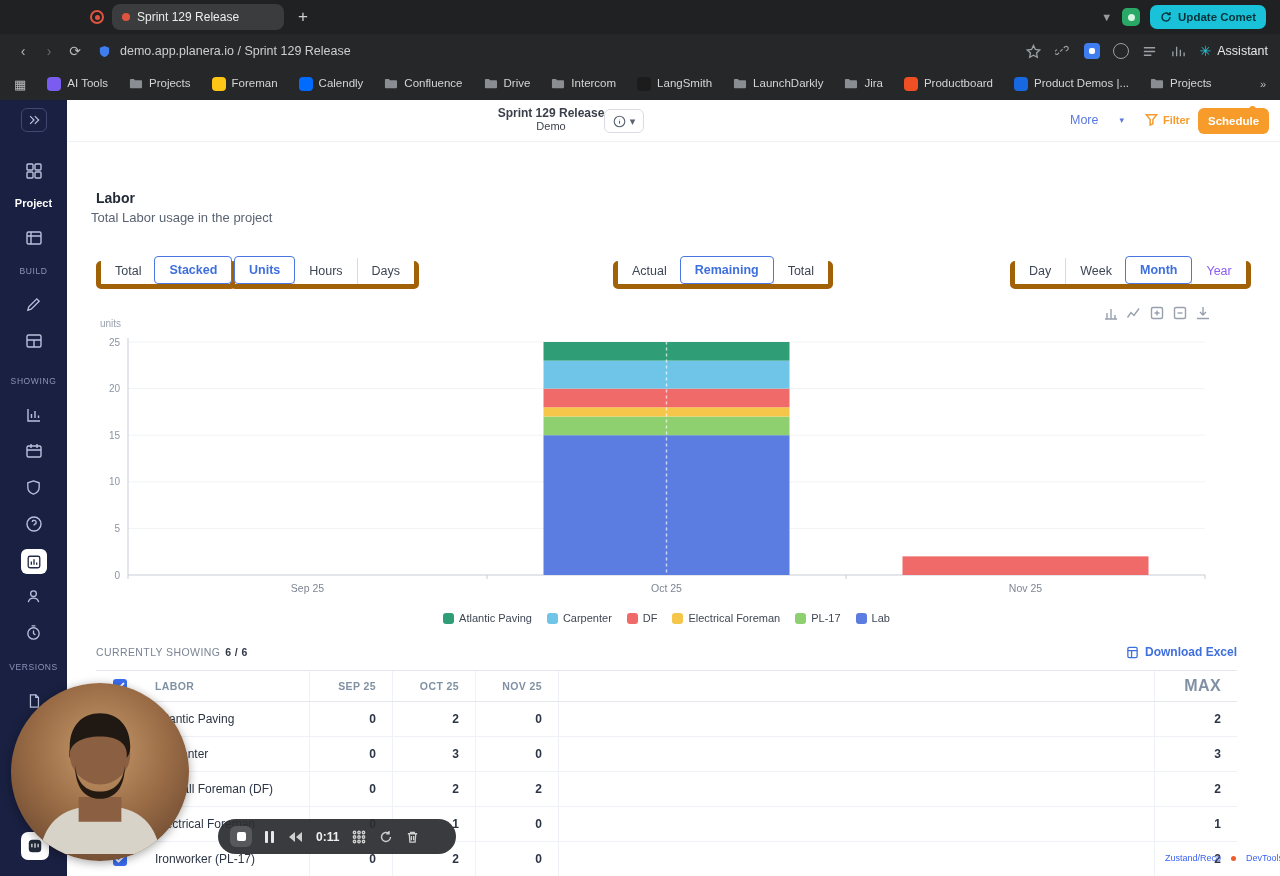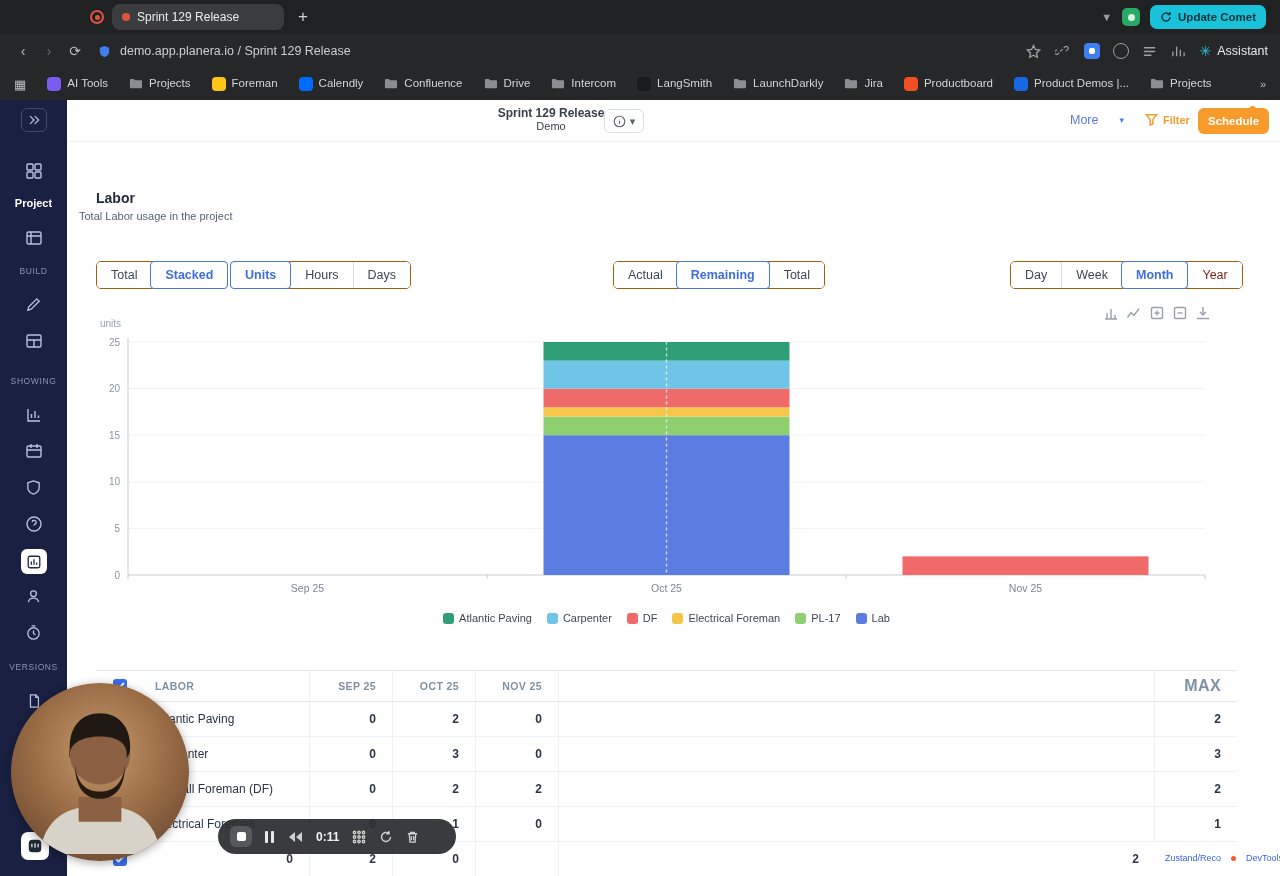--- a/index.html
+++ b/index.html
@@ -76,7 +76,7 @@
   #notif-dot { position:absolute; left:1182px; top:6px; width:7px; height:7px; border-radius:50%; background:#f79b2b; }
 
   #page-title { position:absolute; left:29px; top:90px; font-size:14px; font-weight:700; color:#242b38; }
-  #page-subtitle { position:absolute; left:12px; top:110px; font-size:11px; color:#5a6372; }
+  #page-subtitle { position:absolute; left:24px; top:110px; font-size:13px; color:#5a6372; }
 
   .seg-group { position:absolute; top:161px; display:inline-flex; background:#fff; border:1px solid #a16207; border-radius:5px; height:28px; }
   .seg-btn { background:#fff; border:none; border-left:1px solid #d8dce2; color:#3d4655; font-size:12.5px; padding:0 14px;

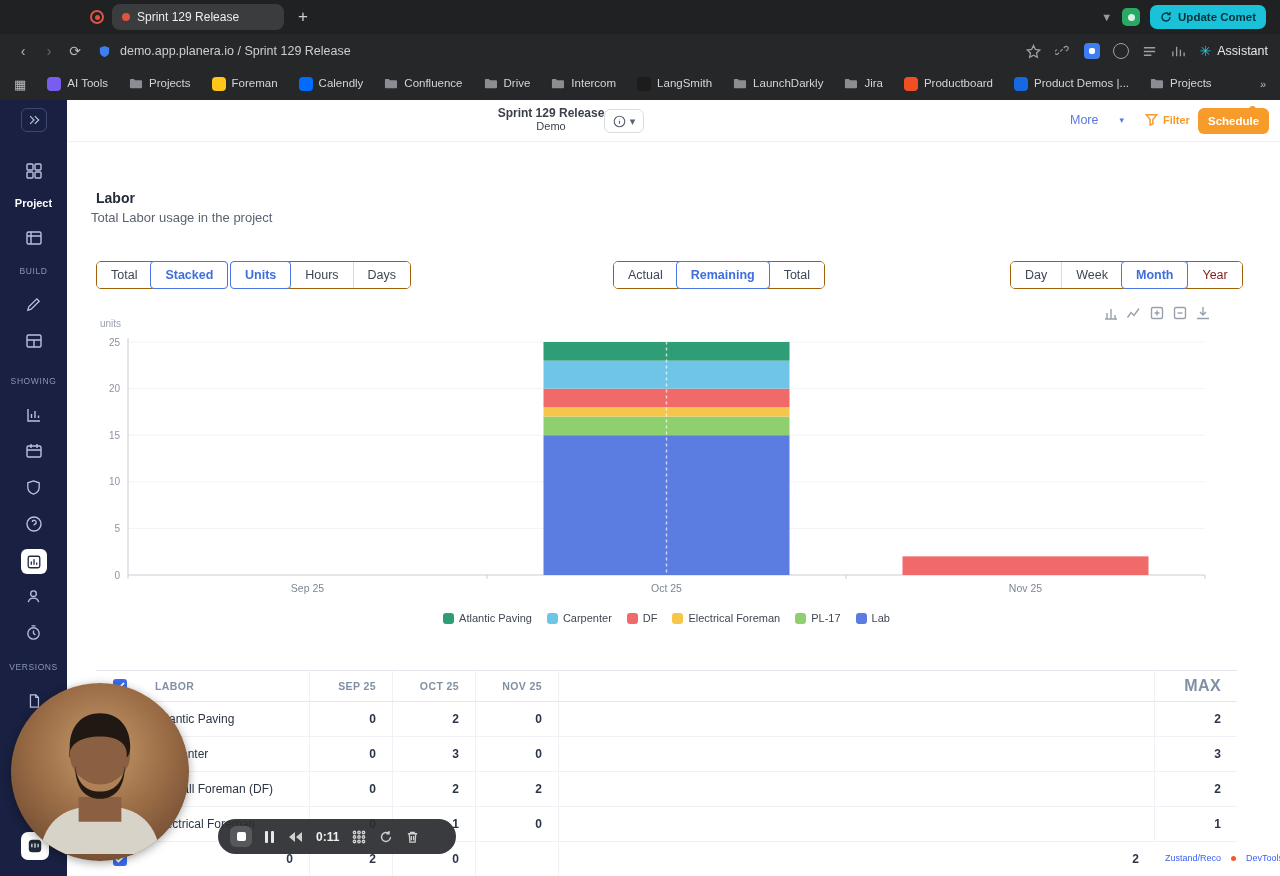--- a/index.html
+++ b/index.html
@@ -78,7 +78,7 @@
   #page-title { position:absolute; left:29px; top:90px; font-size:14px; font-weight:700; color:#242b38; }
   #page-subtitle { position:absolute; left:24px; top:110px; font-size:13px; color:#5a6372; }
 
-  .seg-group { position:absolute; top:161px; display:inline-flex; background:#fff; border:1px solid #a16207; border-radius:5px; height:28px; }
+  .seg-group { position:absolute; top:161px; display:inline-flex; background:#fff; border:5px solid #a16207; border-radius:5px; height:28px;align-items:flex-end; }
   .seg-btn { background:#fff; border:none; border-left:1px solid #d8dce2; color:#3d4655; font-size:12.5px; padding:0 14px;
     font-family:inherit; height:26px; }
   .seg-btn:first-child { border-left:none; border-radius:4px 0 0 4px; }

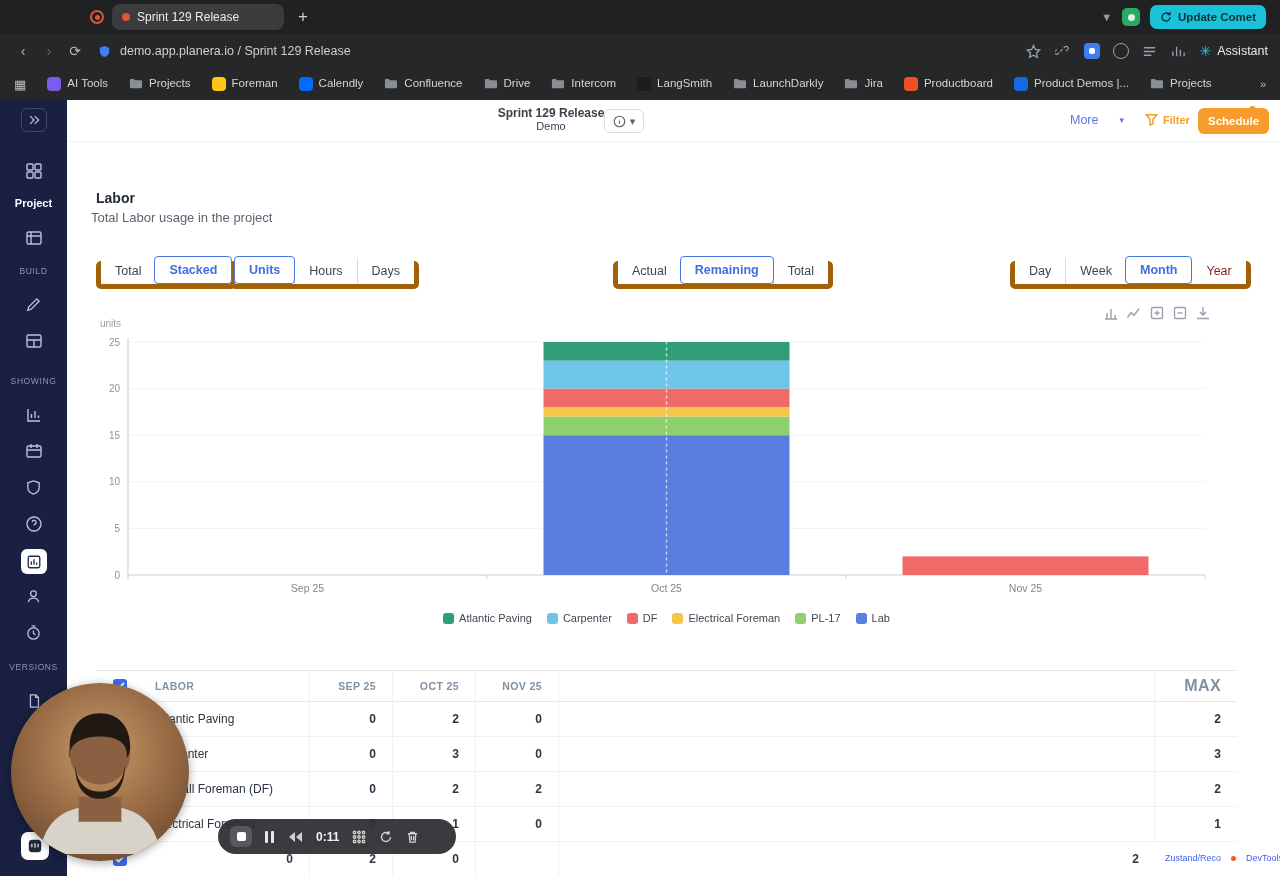--- a/index.html
+++ b/index.html
@@ -85,7 +85,7 @@
   .seg-btn:last-child { border-radius:0 4px 4px 0; }
   .seg-btn.selected { border:1.5px solid #4a77df !important; border-radius:4px; color:#3f6fdd; font-weight:600;
     height:28px; margin:-1px -1px 0 -1px; position:relative; z-index:1; background:#fff; }
-  .seg-btn.disabled { color:#7f1d1d; }
+  .seg-btn.disabled { color:#8b5cf6; }
 
   #chart-tools { position:absolute; left:1036px; top:205px; display:flex; gap:7px; }
   #chart-tools .ct { width:16px; height:16px; }

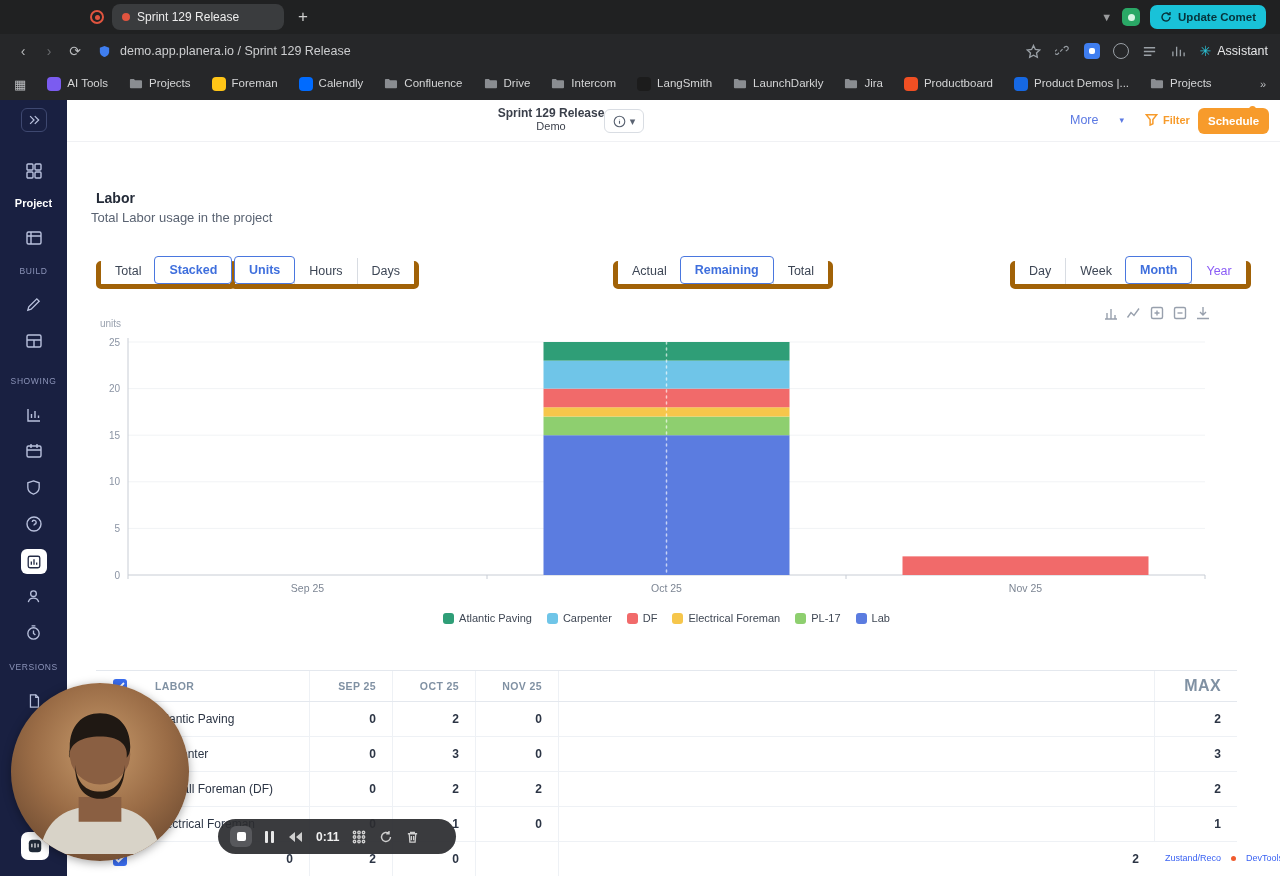--- a/index.html
+++ b/index.html
@@ -517,6 +517,17 @@
       </div>
     </div>
 
+  <div id="showing-row">
+    <span id="showing-label">CURRENTLY SHOWING</span>
+    <span id="showing-count">6 / 6</span>
+    <span id="download-excel">
+      <svg width="13" height="13" viewBox="0 0 14 14">
+          <rect x="2" y="1.5" width="10" height="11" rx="1.5"></rect>
+          <path d="M2 5h10M6 5v7.5"></path>
+        </svg>
+      <span>Download Excel</span>
+    </span>
+  </div>
 
   <div id="labor-table">
       <div class="t-row t-head">

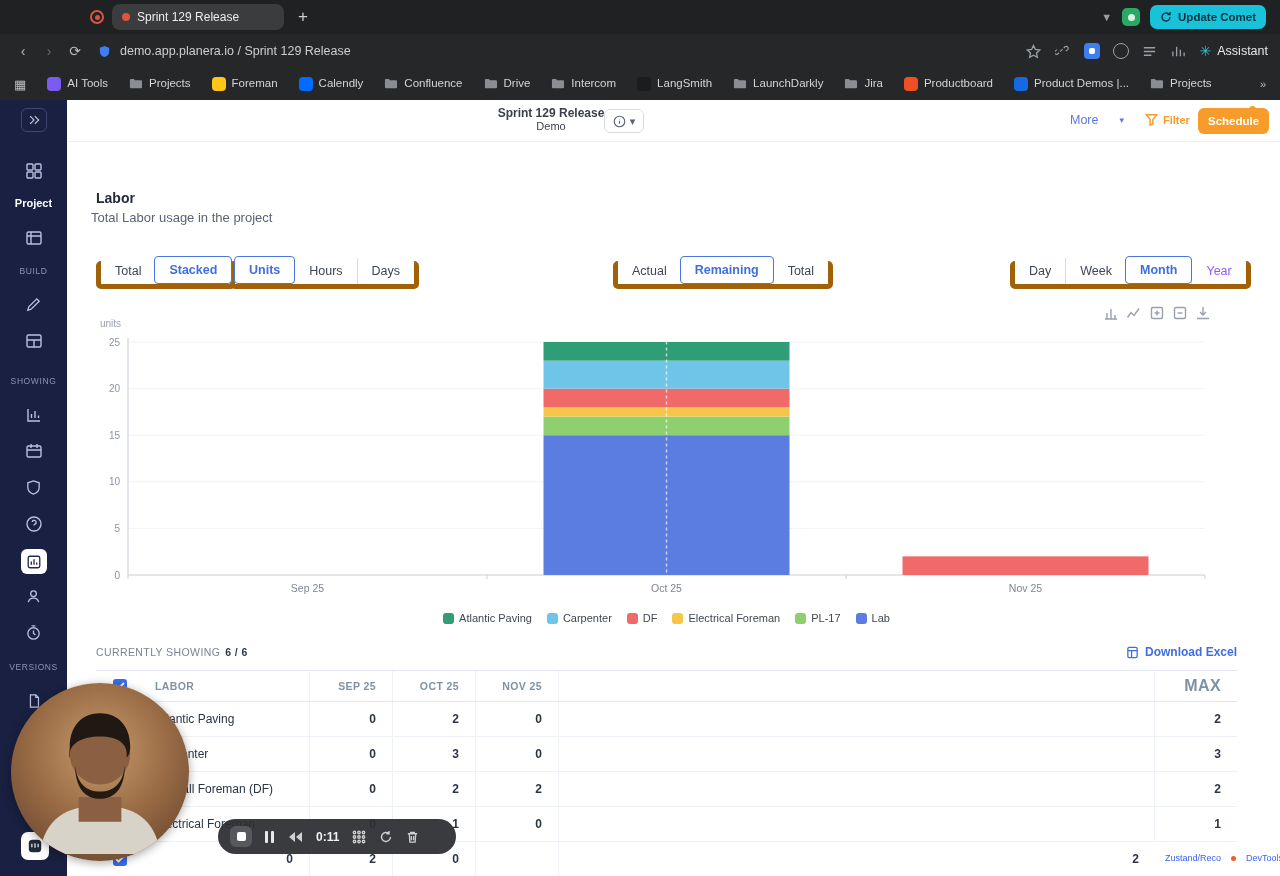--- a/index.html
+++ b/index.html
@@ -613,6 +613,7 @@
             </svg>
           </span>
         </div>
+        <div class="t-cell c-label">Ironworker (PL-17)</div>
         <div class="t-cell c-num">0</div>
         <div class="t-cell c-num">2</div>
         <div class="t-cell c-num">0</div>

